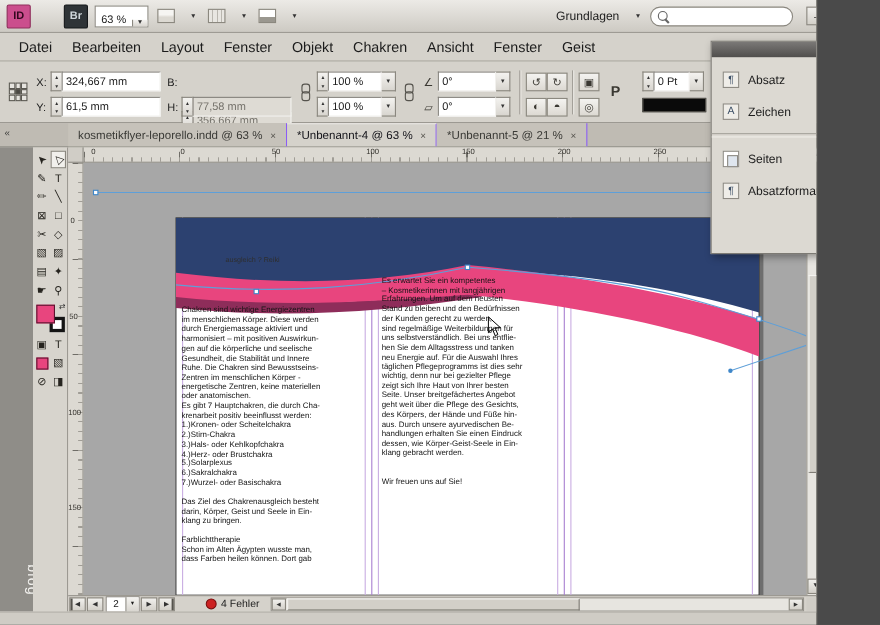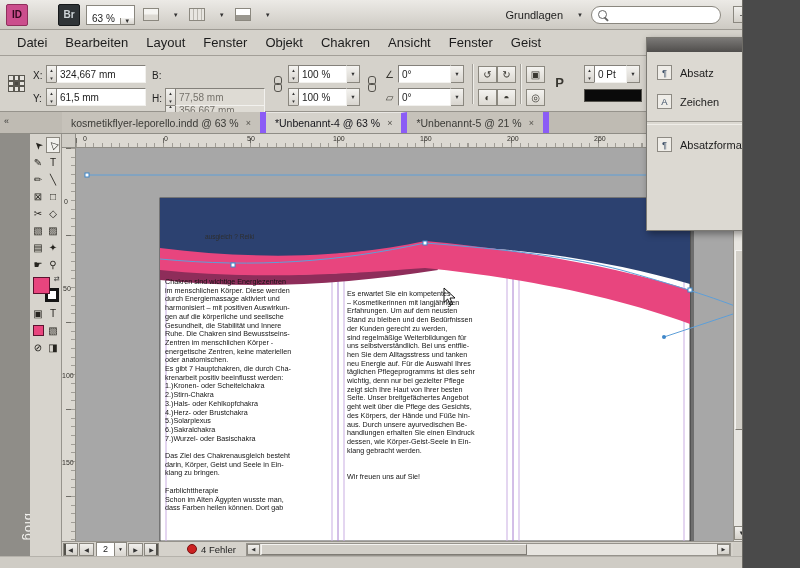--- a/index.html
+++ b/index.html
@@ -71,7 +71,7 @@
     background:#bfbbb3;border-bottom:1px solid #8f8d86;display:flex;align-items:flex-end;padding-left:62px;}
   .dockbtn{position:absolute;left:4px;top:4px;font-size:9px;color:#3a3a38;letter-spacing:-1px;}
   .tab{display:inline-flex;align-items:center;gap:7px;padding:0 9px;height:21px;box-sizing:border-box;
-    border-right:6px solid #8b5cf6;font-size:10.5px;white-space:nowrap;background:#c6c2ba;color:#3a3a36;}
+    border-right:1px solid #8b5cf6;font-size:10.5px;white-space:nowrap;background:#c6c2ba;color:#3a3a36;}
   .tab.active{background:#d5d2cb;color:#14141a;border-top:1px solid #e9e7e3;}
   .tab .x{font-size:9px;color:#55534d;}
   

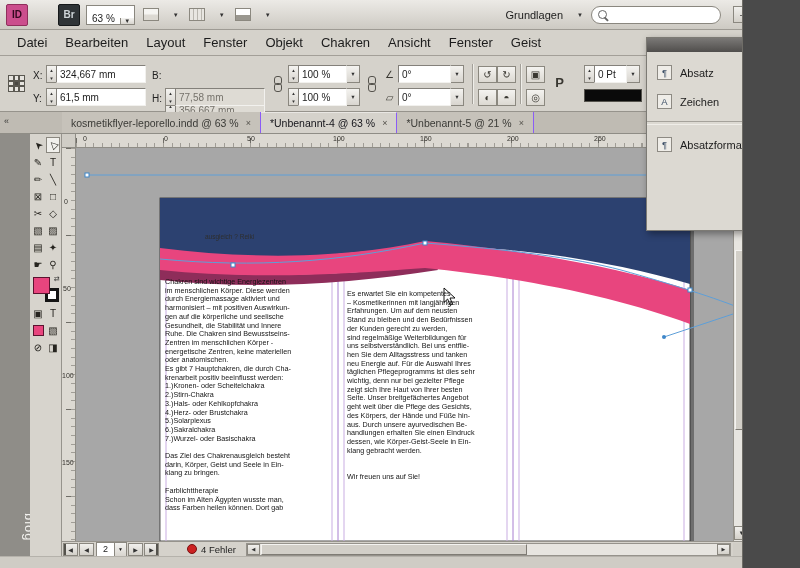--- a/index.html
+++ b/index.html
@@ -524,6 +524,10 @@
       </div>
       <div class="fsep"></div>
       <div class="fitem">
+        <span class="ficon pages"></span>
+        <span>Seiten</span>
+      </div>
+      <div class="fitem">
         <span class="ficon">¶</span>
         <span>Absatzformate</span>
       </div>

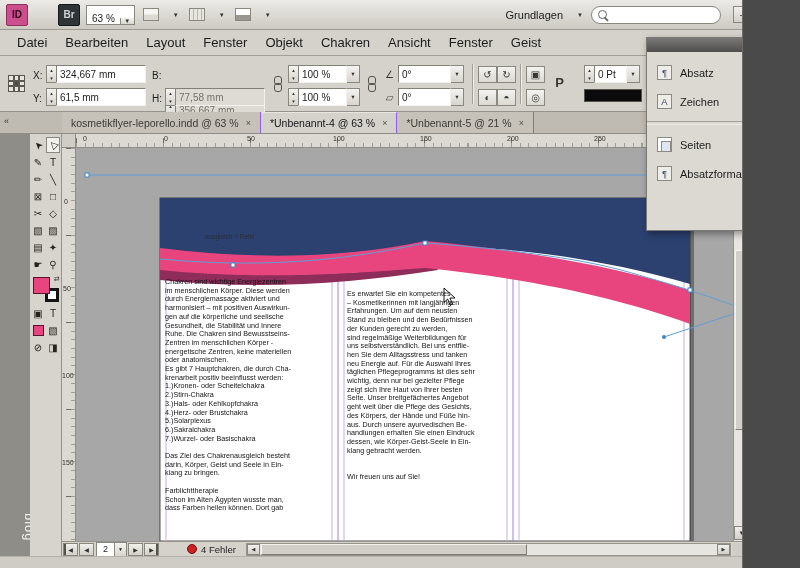--- a/index.html
+++ b/index.html
@@ -114,7 +114,7 @@
   .doc-caption{position:absolute;left:129px;top:85px;font-size:6.5px;color:#2e2e2e;white-space:nowrap;}
   .doc-col{position:absolute;white-space:pre-line;font-size:7.2px;line-height:1.21;color:#141414;}
   .col-left{left:89px;top:130px;width:170px;}
-  .col-mid{left:271px;top:103px;width:168px;margin-top:39px;}
+  .col-mid{left:271px;top:103px;width:168px;}
   
   .vscroll{position:absolute;left:733px;top:134px;width:15px;height:407px;box-sizing:border-box;
     background:#e7e5e0;border-left:1px solid #96938c;}

